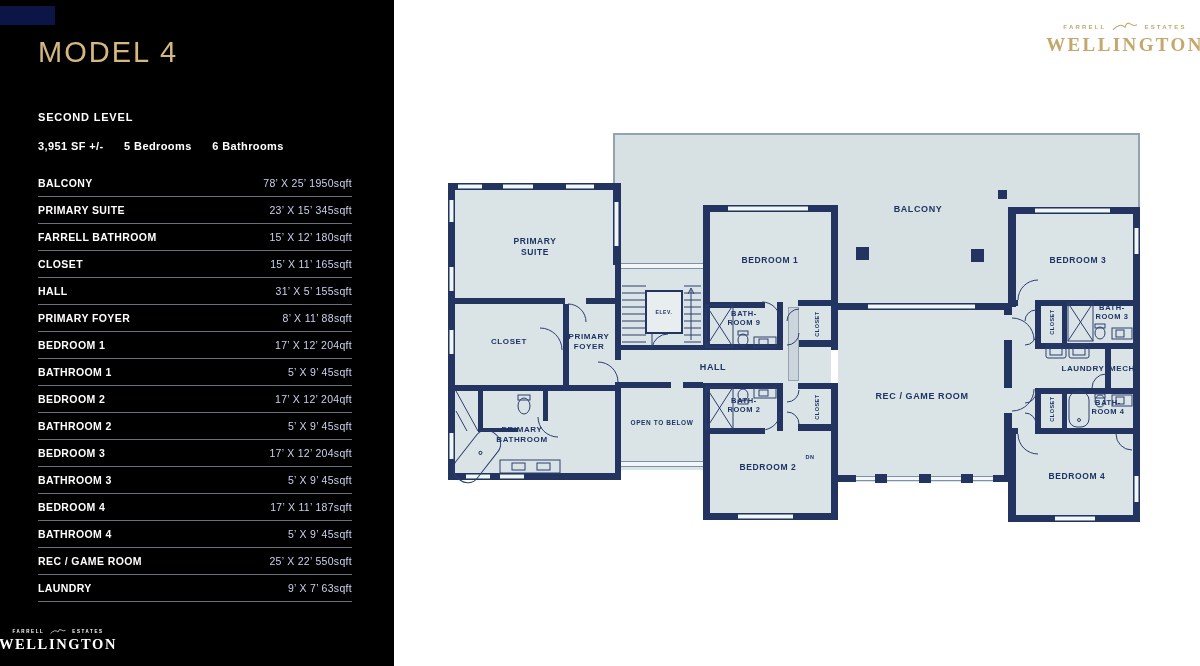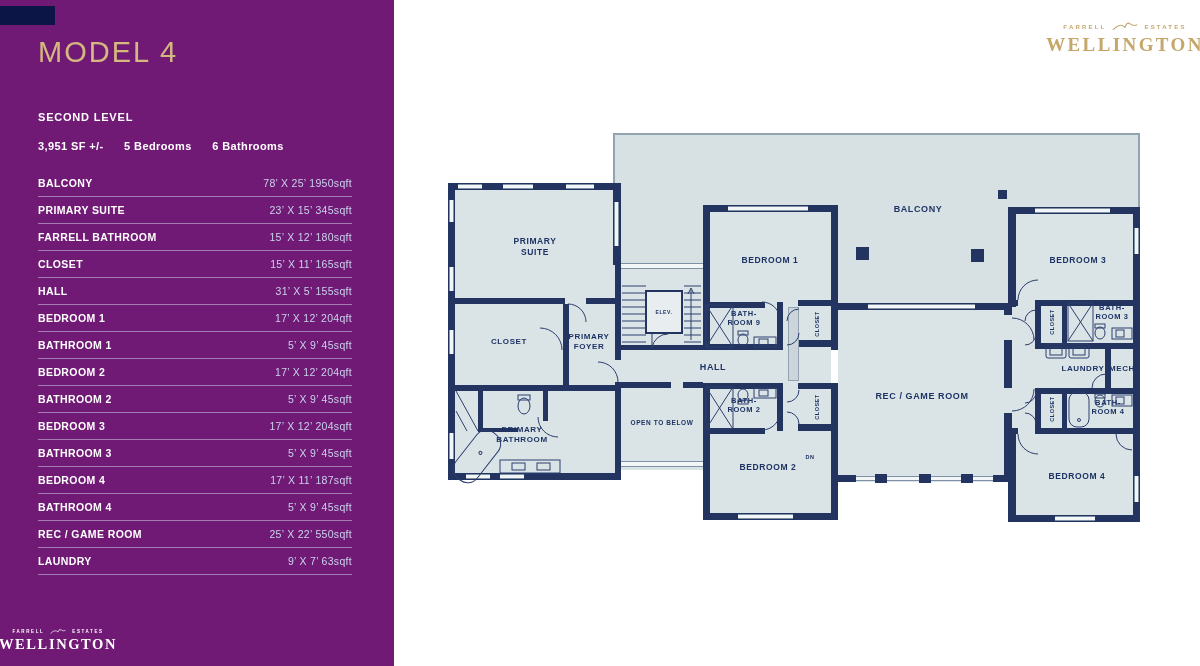--- a/index.html
+++ b/index.html
@@ -7,7 +7,7 @@
        font-family:"Liberation Sans", sans-serif;}
   .abs{position:absolute;}
   
-  .sidebar{left:0;top:0;width:394px;height:666px;background:#701a75;}
+  .sidebar{left:0;top:0;width:394px;height:666px;background:#000000;}
   .corner-patch{left:0;top:6px;width:55px;height:19px;background:#0b1646;}
   .model-title{left:38px;top:36px;font-size:29px;letter-spacing:2px;color:#d5b87f;font-weight:400;}
   .level{left:38px;top:111px;font-size:11px;font-weight:bold;letter-spacing:.8px;color:#ffffff;}

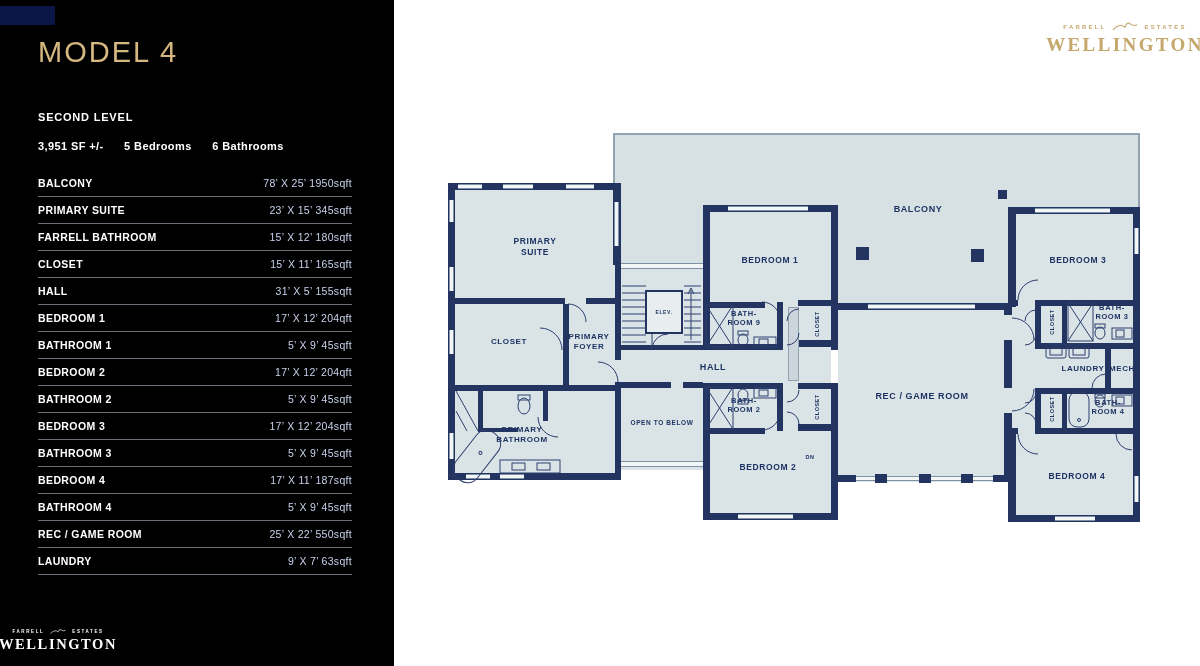--- a/index.html
+++ b/index.html
@@ -79,6 +79,10 @@
         <span class="rt-dims">31’ X 5’ 155sqft</span>
       </div>
     <div class="rt-row">
+        <span class="rt-name">PRIMARY FOYER</span>
+        <span class="rt-dims">8’ X 11’ 88sqft</span>
+      </div>
+    <div class="rt-row">
         <span class="rt-name">BEDROOM 1</span>
         <span class="rt-dims">17’ X 12’ 204qft</span>
       </div>

